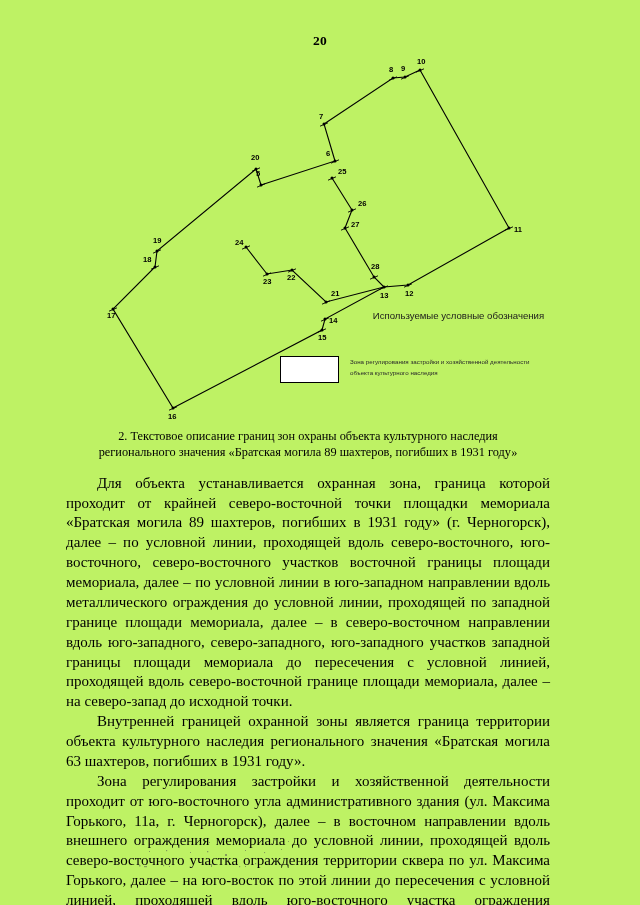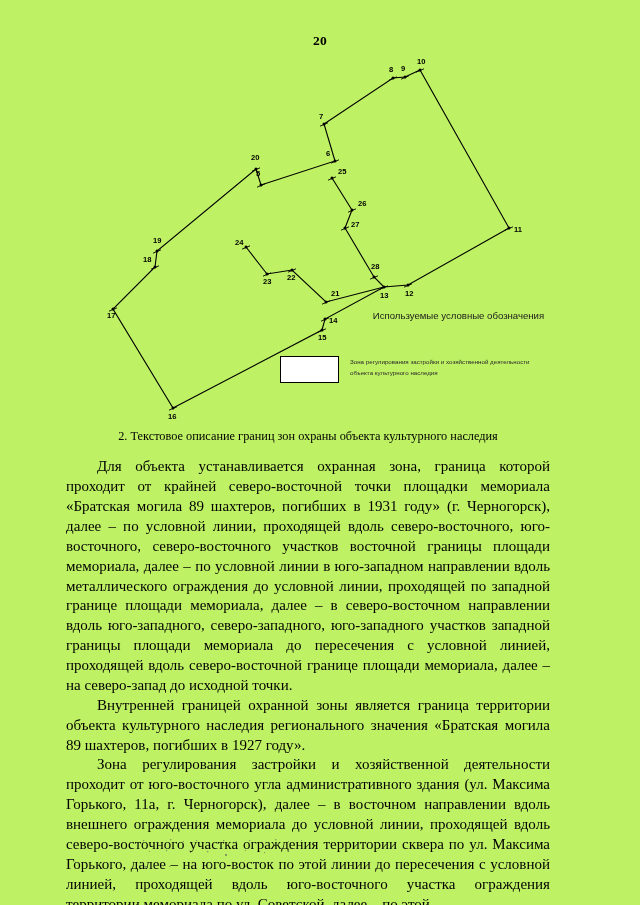--- a/index.html
+++ b/index.html
@@ -276,6 +276,7 @@
     <div class="heading">
       <span>2. Текстовое описание границ зон охраны объекта культурного наследия</span>
       <br>
+      <span>регионального значения «Братская могила 89 шахтеров, погибших в 1931 году»</span>
     </div>
     <p class="para">Для объекта устанавливается охранная зона, граница которой проходит от крайней северо-восточной точки площадки мемориала «Братская могила 89 шахтеров, погибших в 1931 году» (г. Черногорск), далее – по условной линии, проходящей вдоль северо-восточного, юго-восточного, северо-восточного участков восточной границы площади мемориала, далее – по условной линии в юго-западном направлении вдоль металлического ограждения до условной линии, проходящей по западной границе площади мемориала, далее – в северо-восточном направлении вдоль юго-западного, северо-западного, юго-западного участков западной границы площади мемориала до пересечения с условной линией, проходящей вдоль северо-восточной границе площади мемориала, далее – на северо-запад до исходной точки.</p>
     <p class="para">Внутренней границей охранной зоны является граница территории объекта культурного наследия регионального значения «Братская могила 89 шахтеров, погибших в 1927 году».</p>

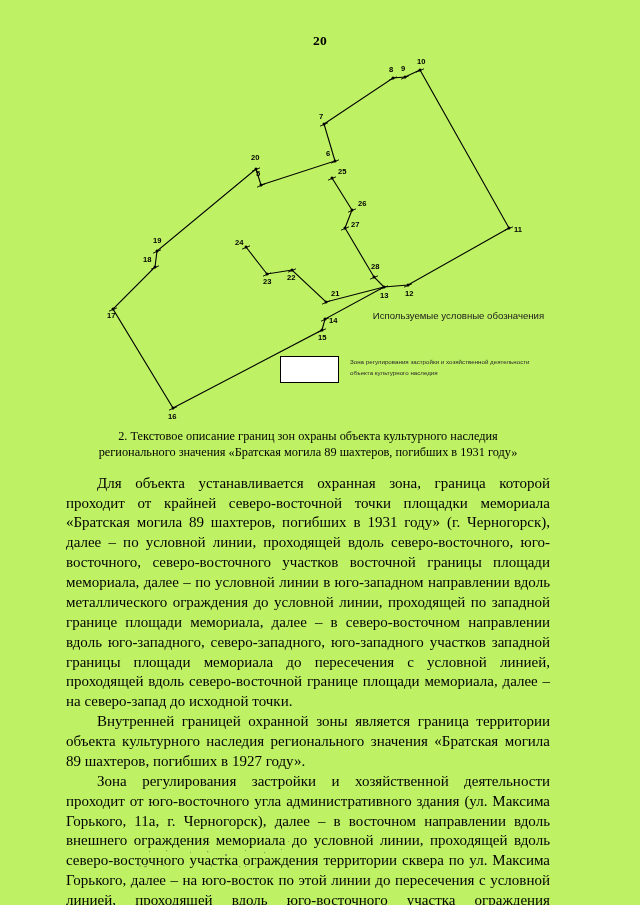--- a/index.html
+++ b/index.html
@@ -279,7 +279,7 @@
       <span>регионального значения «Братская могила 89 шахтеров, погибших в 1931 году»</span>
     </div>
     <p class="para">Для объекта устанавливается охранная зона, граница которой проходит от крайней северо-восточной точки площадки мемориала «Братская могила 89 шахтеров, погибших в 1931 году» (г. Черногорск), далее – по условной линии, проходящей вдоль северо-восточного, юго-восточного, северо-восточного участков восточной границы площади мемориала, далее – по условной линии в юго-западном направлении вдоль металлического ограждения до условной линии, проходящей по западной границе площади мемориала, далее – в северо-восточном направлении вдоль юго-западного, северо-западного, юго-западного участков западной границы площади мемориала до пересечения с условной линией, проходящей вдоль северо-восточной границе площади мемориала, далее – на северо-запад до исходной точки.</p>
-    <p class="para">Внутренней границей охранной зоны является граница территории объекта культурного наследия регионального значения «Братская могила 89 шахтеров, погибших в 1927 году».</p>
+    <p class="para">Внутренней границей охранной зоны является граница территории объекта культурного наследия регионального значения «Братская могила 63 шахтеров, погибших в 1931 году».</p>
     <p class="para">Зона регулирования застройки и хозяйственной деятельности проходит от юго-восточного угла административного здания (ул. Максима Горького, 11а, г. Черногорск), далее – в восточном направлении вдоль внешнего ограждения мемориала до условной линии, проходящей вдоль северо-восточного участка ограждения территории сквера по ул. Максима Горького, далее – на юго-восток по этой линии до пересечения с условной линией, проходящей вдоль юго-восточного участка ограждения территории мемориала по ул. Советской, далее – по этой</p>
   </div>
 

